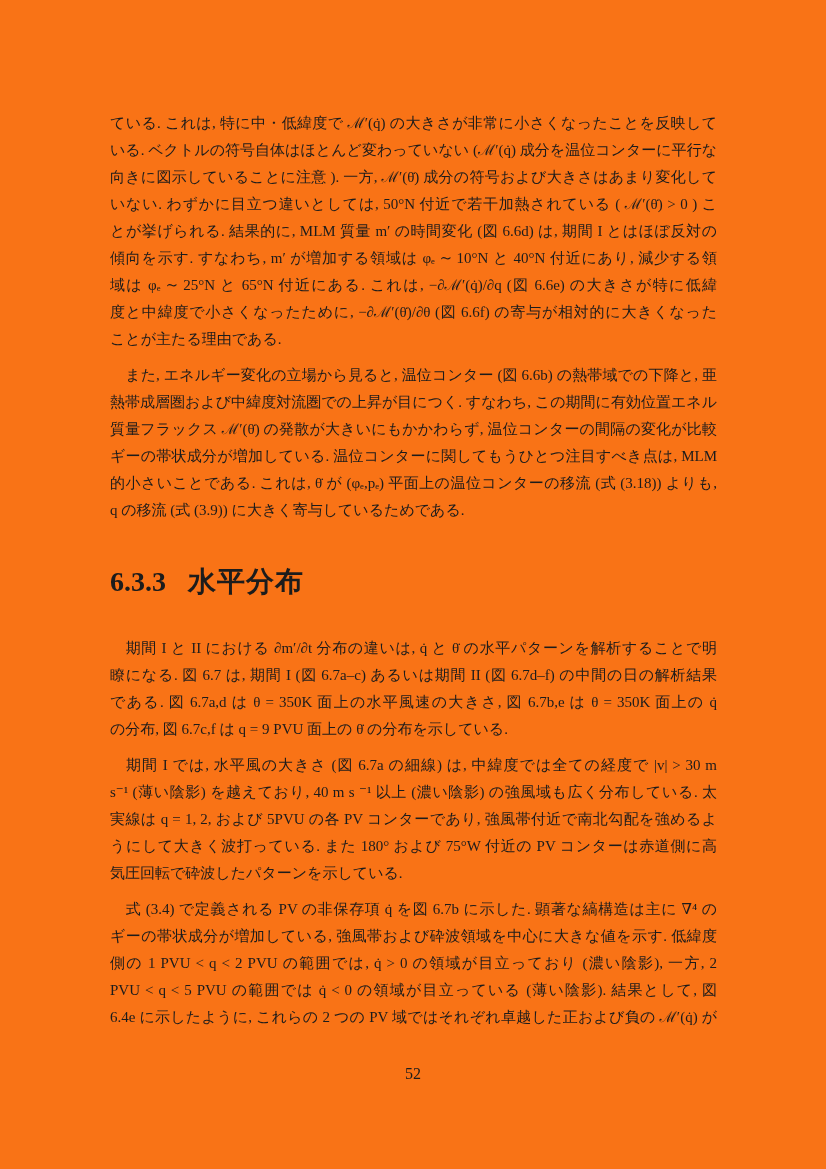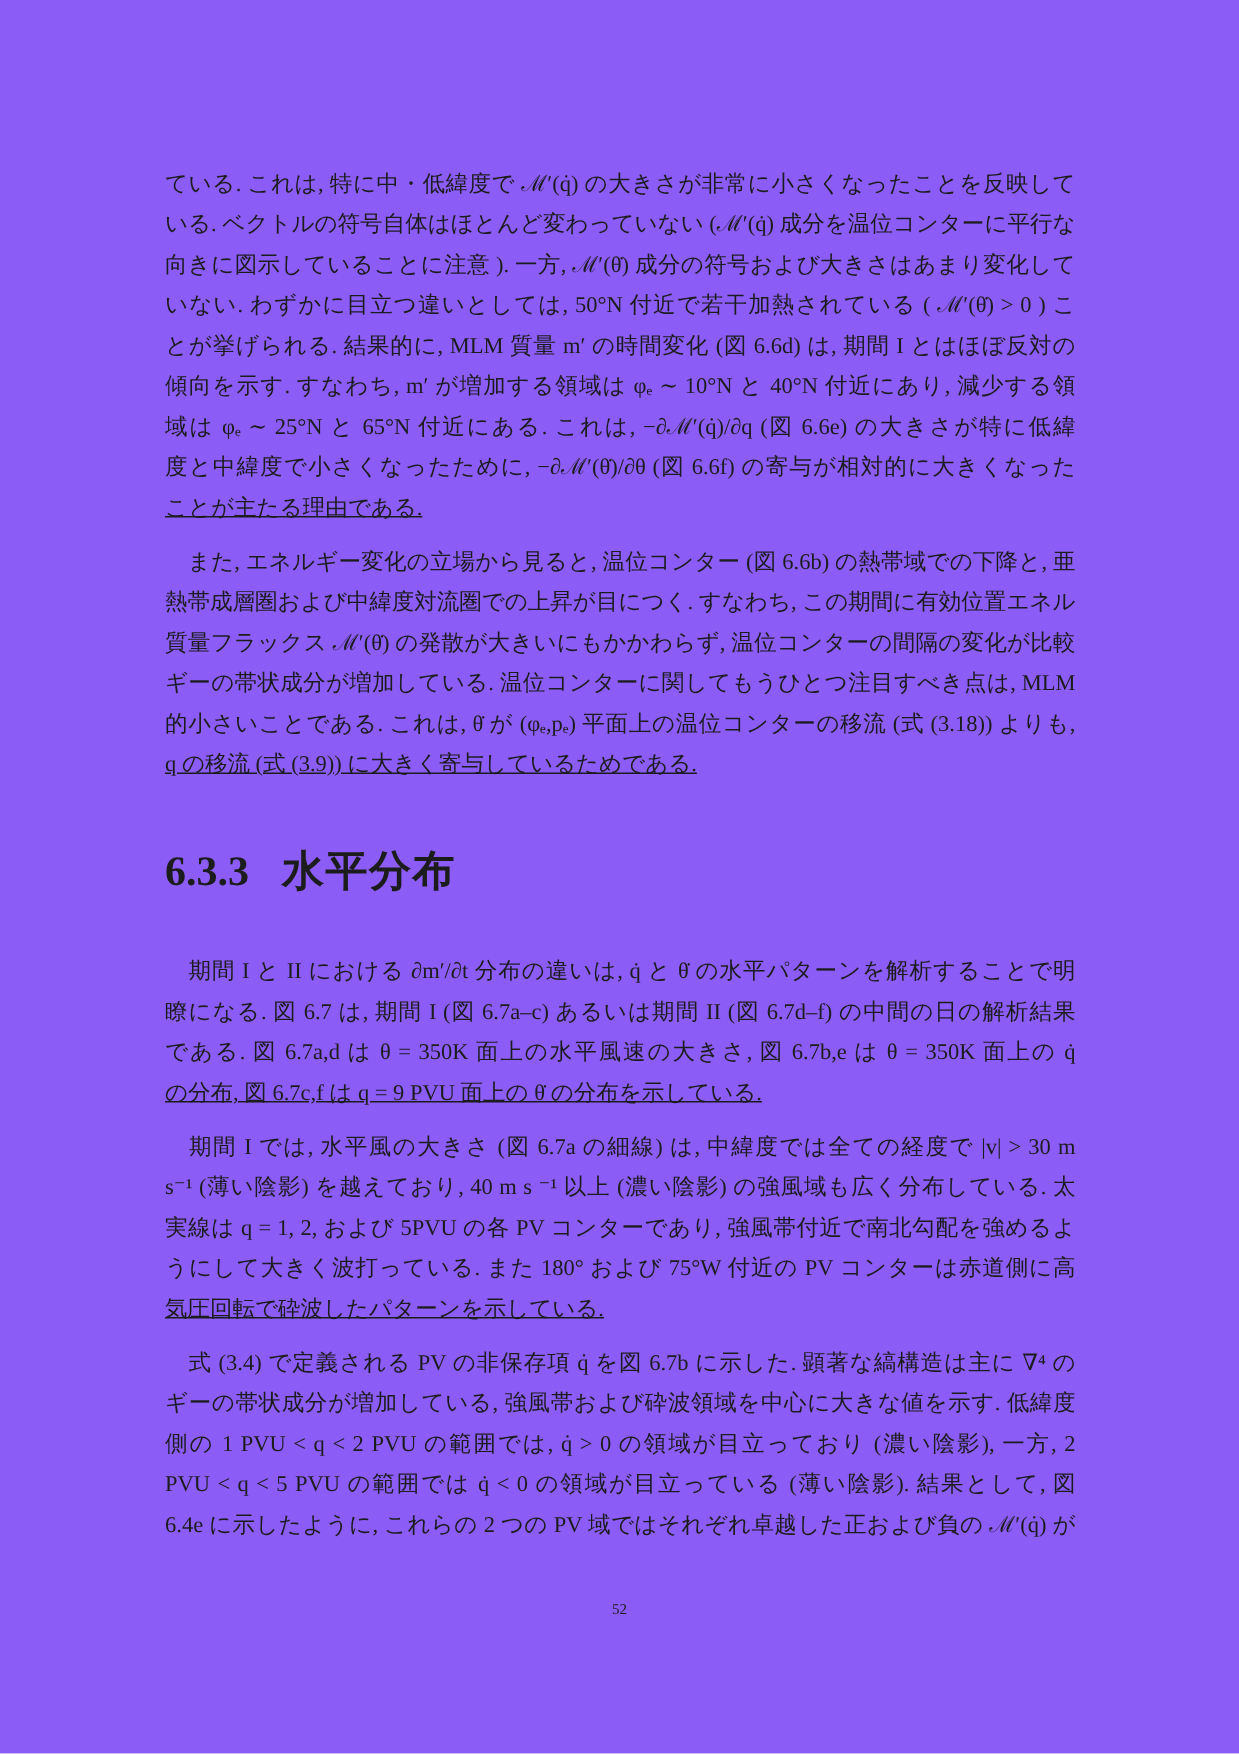--- a/index.html
+++ b/index.html
@@ -13,7 +13,7 @@
   .page {
     position: relative;
     width: 826px; height: 1169px;
-    background: #8b5cf6;
+    background: #f97316;
     overflow: hidden;
   }
   .text-block {

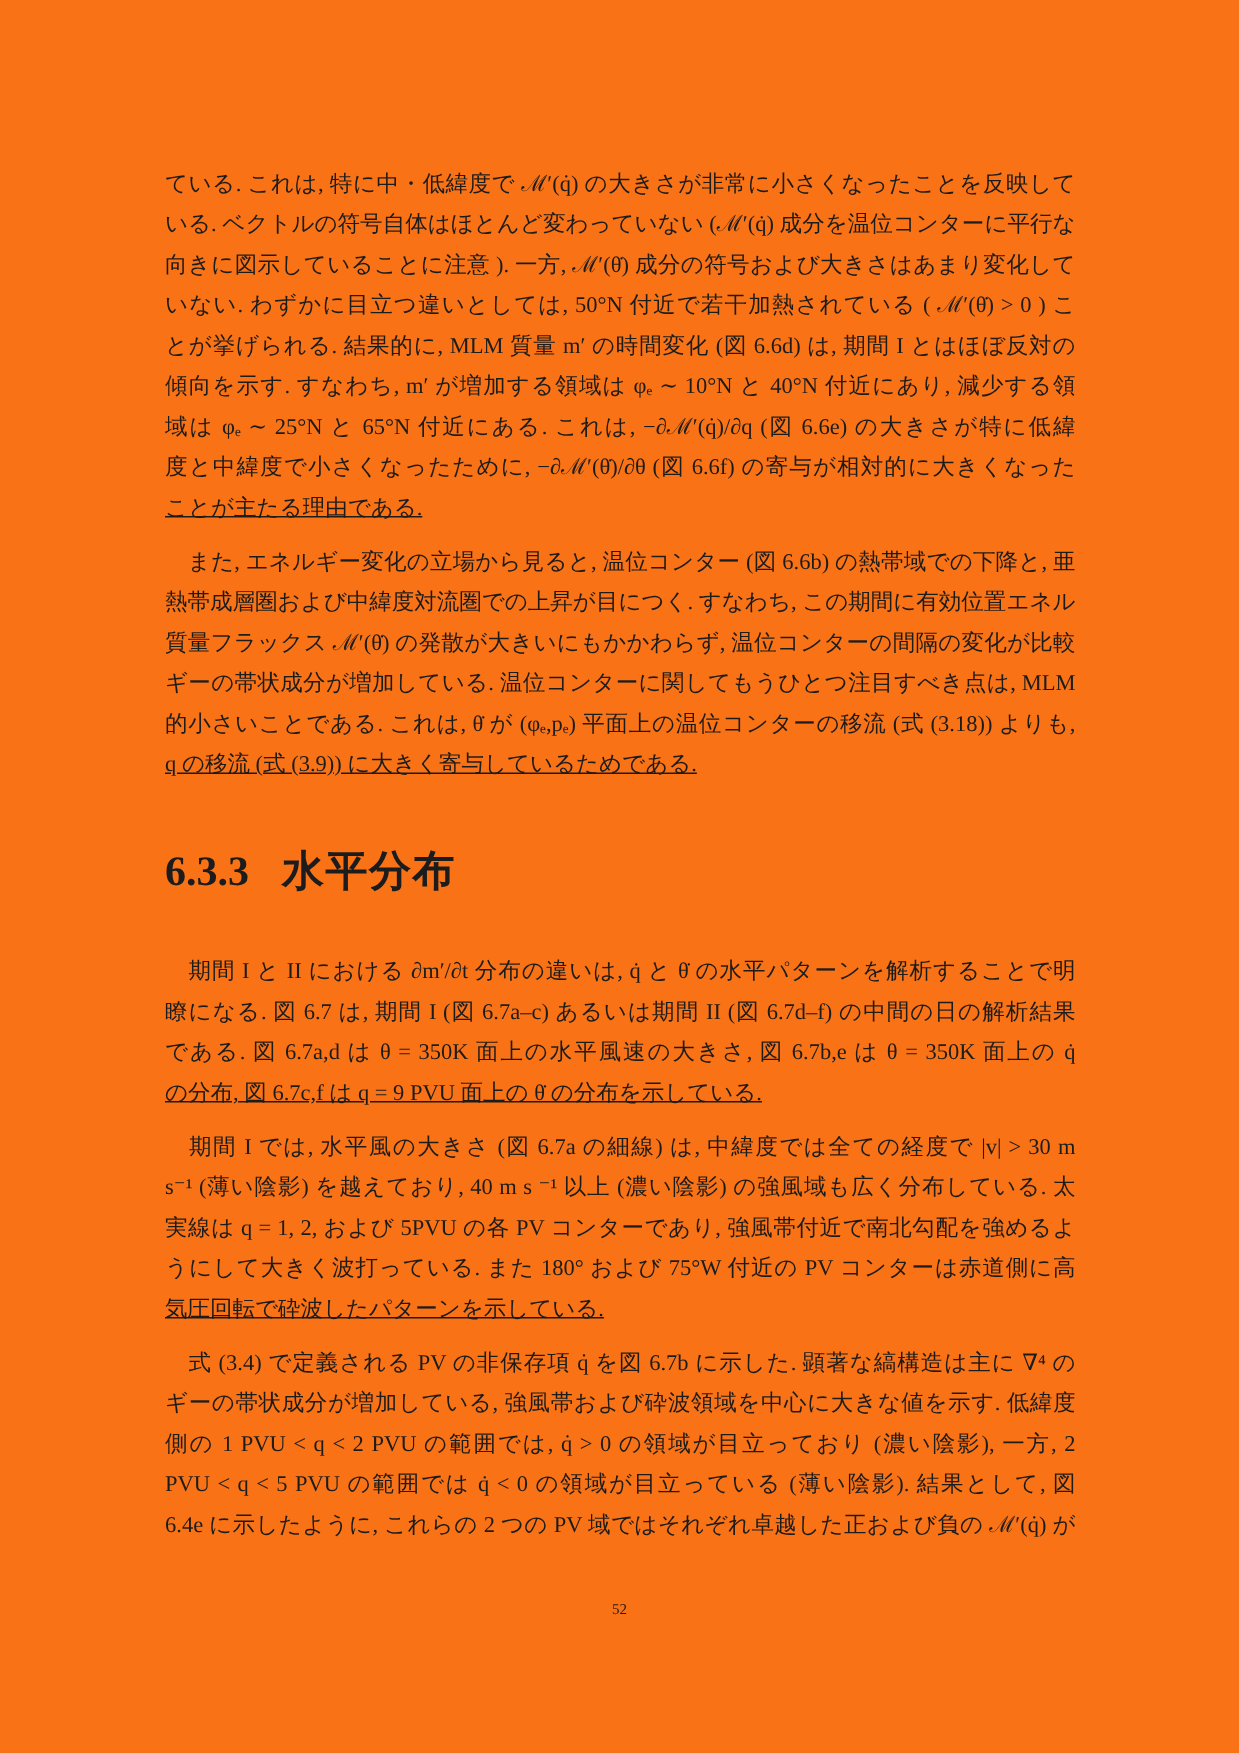--- a/index.html
+++ b/index.html
@@ -31,7 +31,6 @@
   }
   .line.last {
     text-align-last: left;
-    text-decoration: underline;
   }
   .section-heading {
     margin: 43px 0 36px 0;

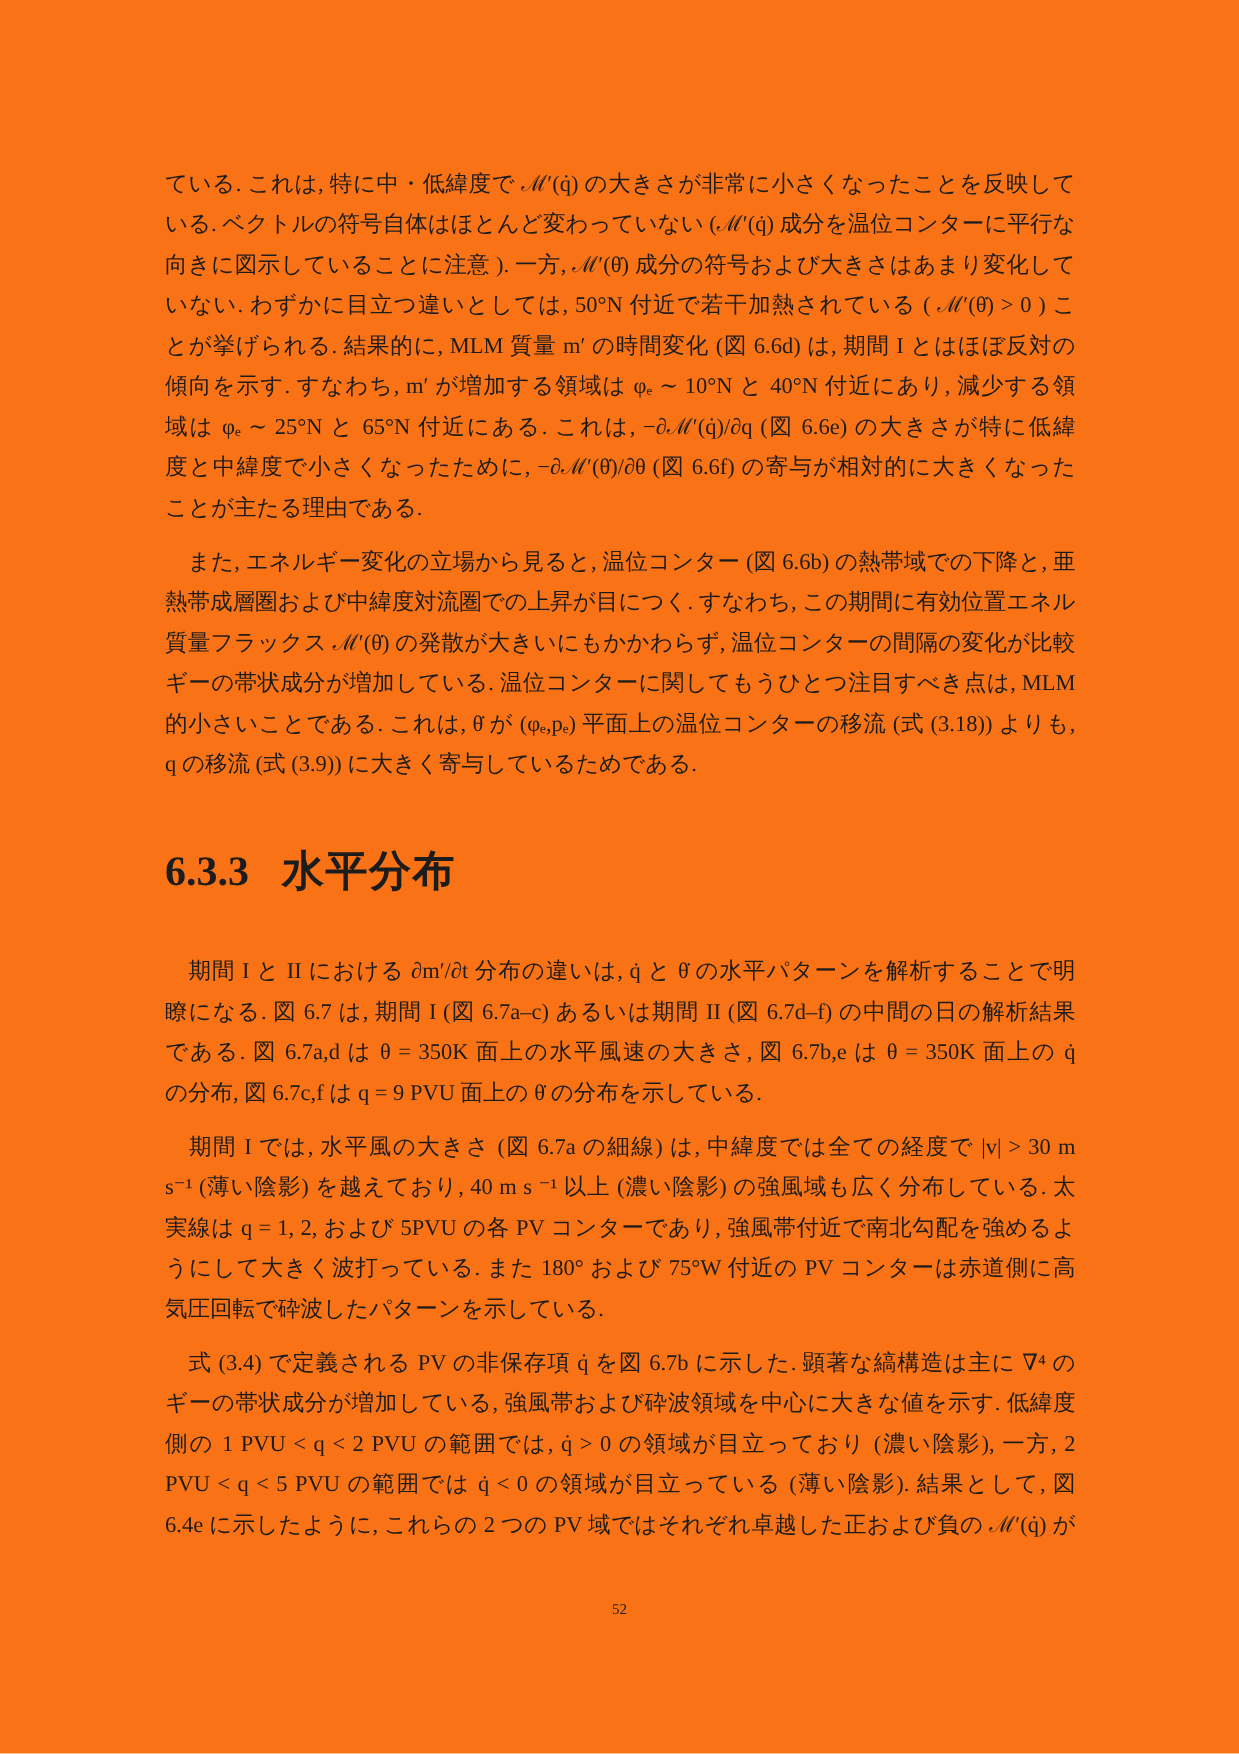--- a/index.html
+++ b/index.html
@@ -55,7 +55,7 @@
     left: 0; right: 0;
     top: 1064px;
     text-align: center;
-    font-size: 10px;
+    font-size: 16px;
     line-height: 20px;
   }
 </style>

